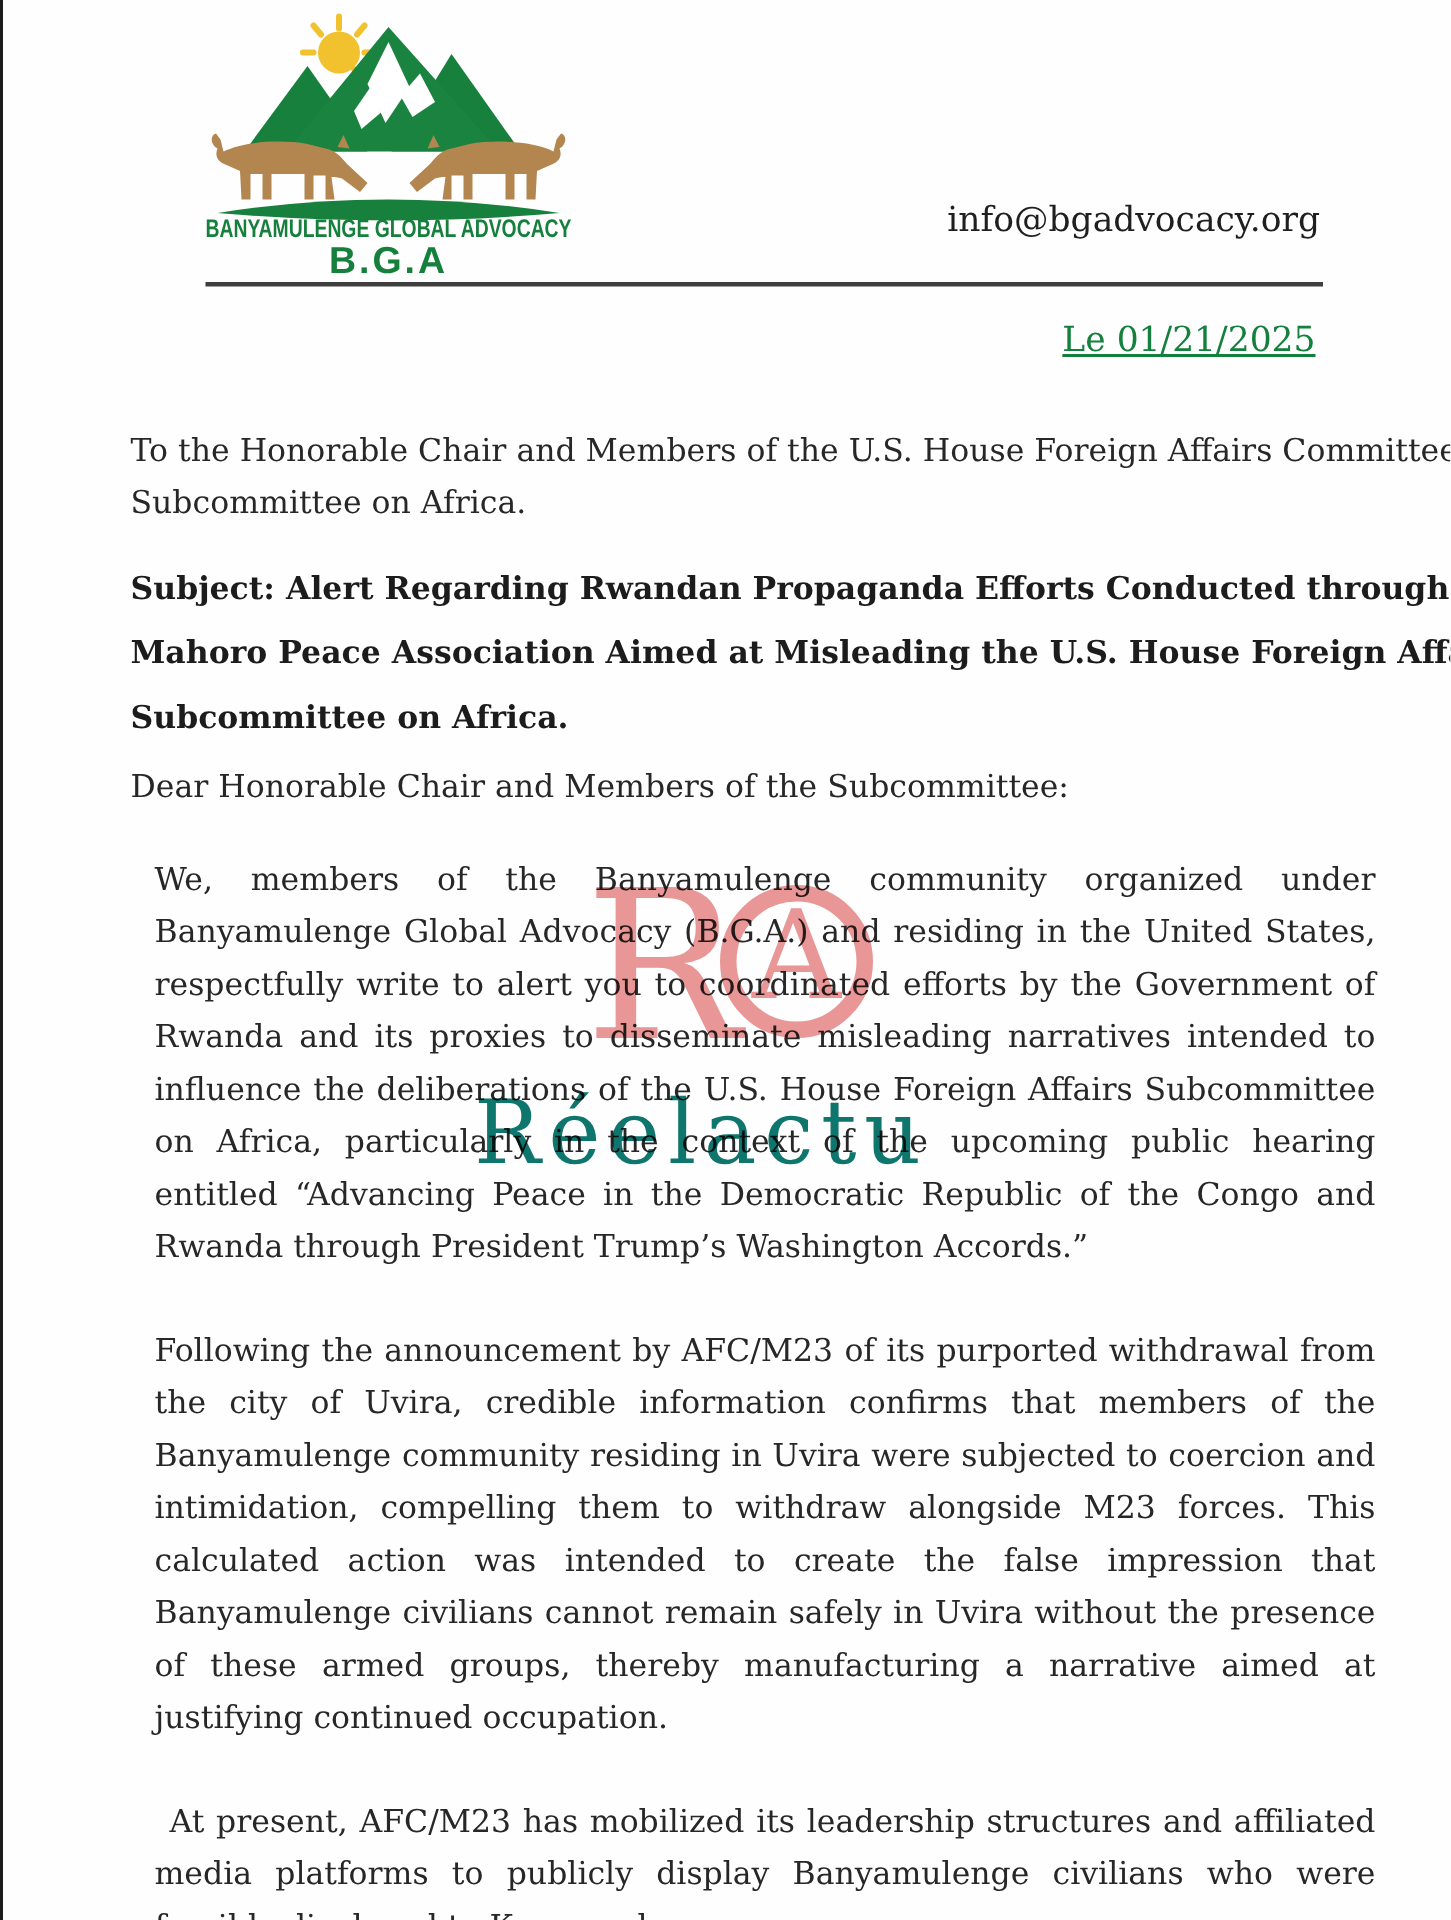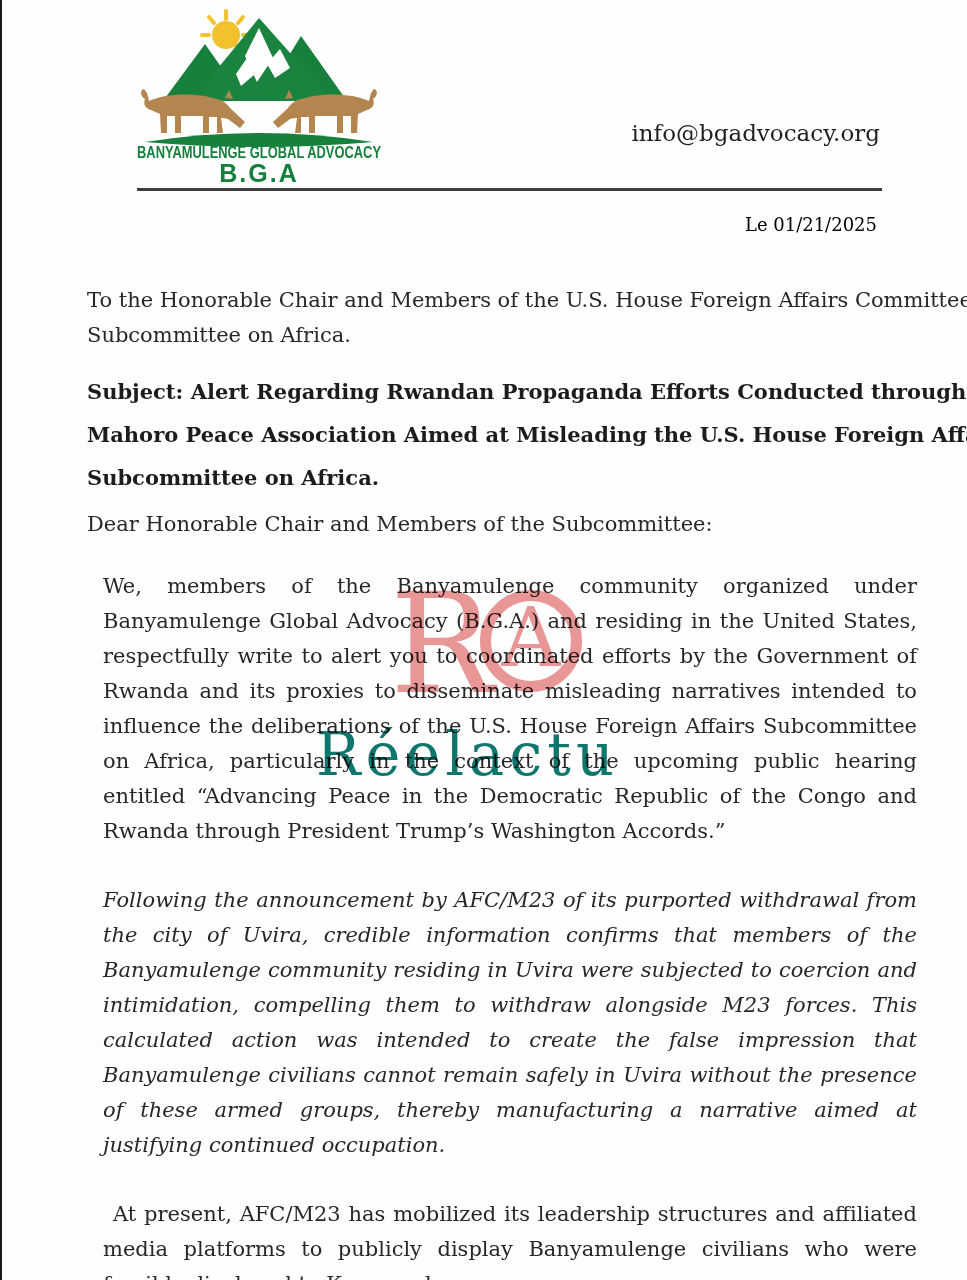--- a/index.html
+++ b/index.html
@@ -11,7 +11,7 @@
   }
   
   .logo { position:absolute; left:131px; top:6px; width:252px; height:186px; }
-  .contact { position:absolute; top:118px; right:87px; text-align:right;
+  .contact { position:absolute; top:132px; right:87px; text-align:right;
              font-size:23px; line-height:30px; color:#1f1f1f; }
   .rule { position:absolute; left:135px; top:188px; width:745px; height:3px; background:#3e3e3e; }
   .date { position:absolute; top:214px; right:90px; font-size:18px; color:#000000; }

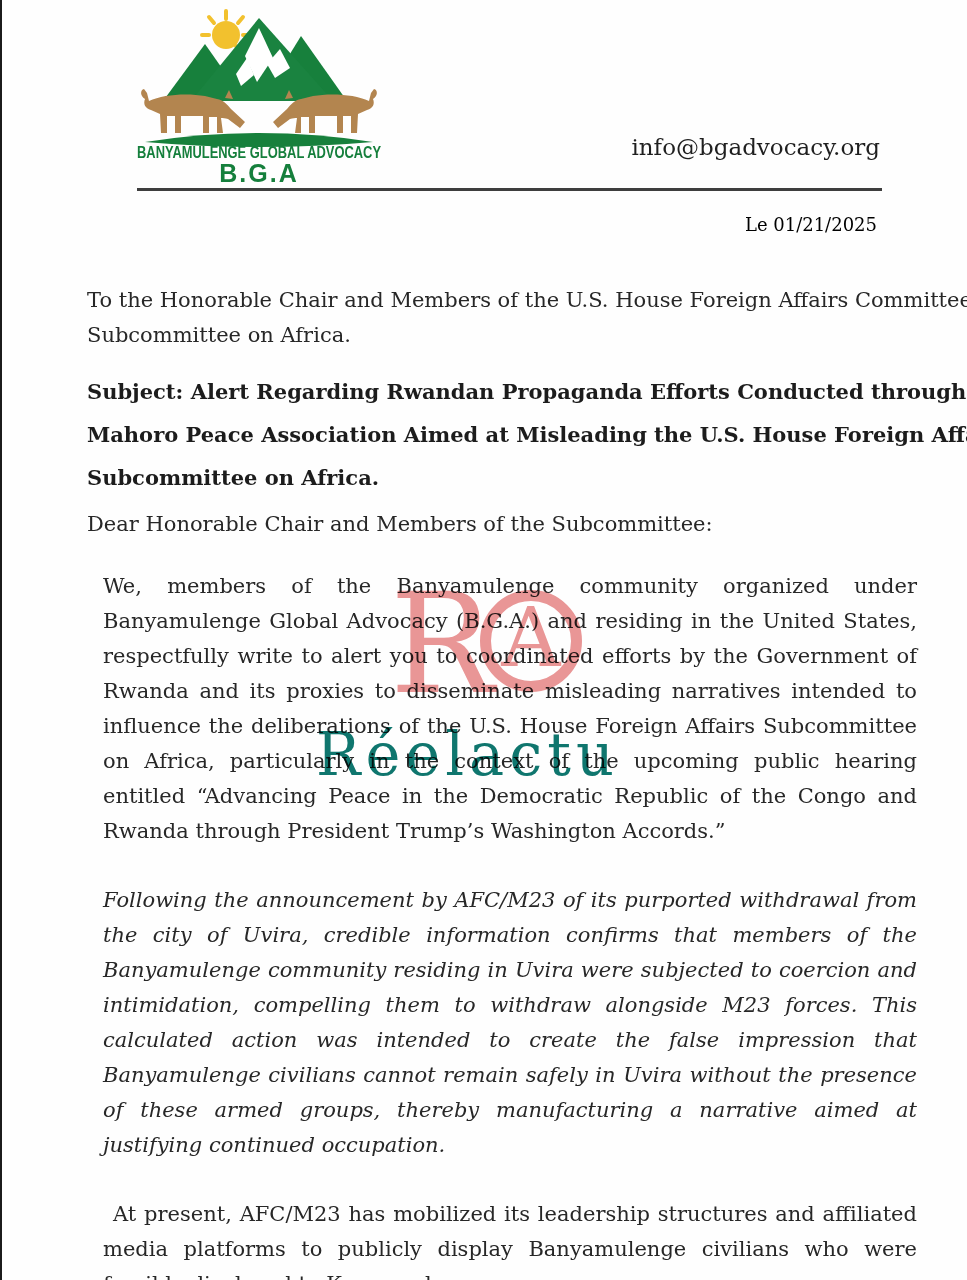--- a/index.html
+++ b/index.html
@@ -14,7 +14,7 @@
   .contact { position:absolute; top:132px; right:87px; text-align:right;
              font-size:23px; line-height:30px; color:#1f1f1f; }
   .rule { position:absolute; left:135px; top:188px; width:745px; height:3px; background:#3e3e3e; }
-  .date { position:absolute; top:214px; right:90px; font-size:18px; color:#000000; }
+  .date { position:absolute; top:214px; right:90px; font-size:23px; color:#15803d;text-decoration:underline; }
   
   .body { position:absolute; left:85px; top:283px; width:846px;
           font-size:21px; line-height:35px; }

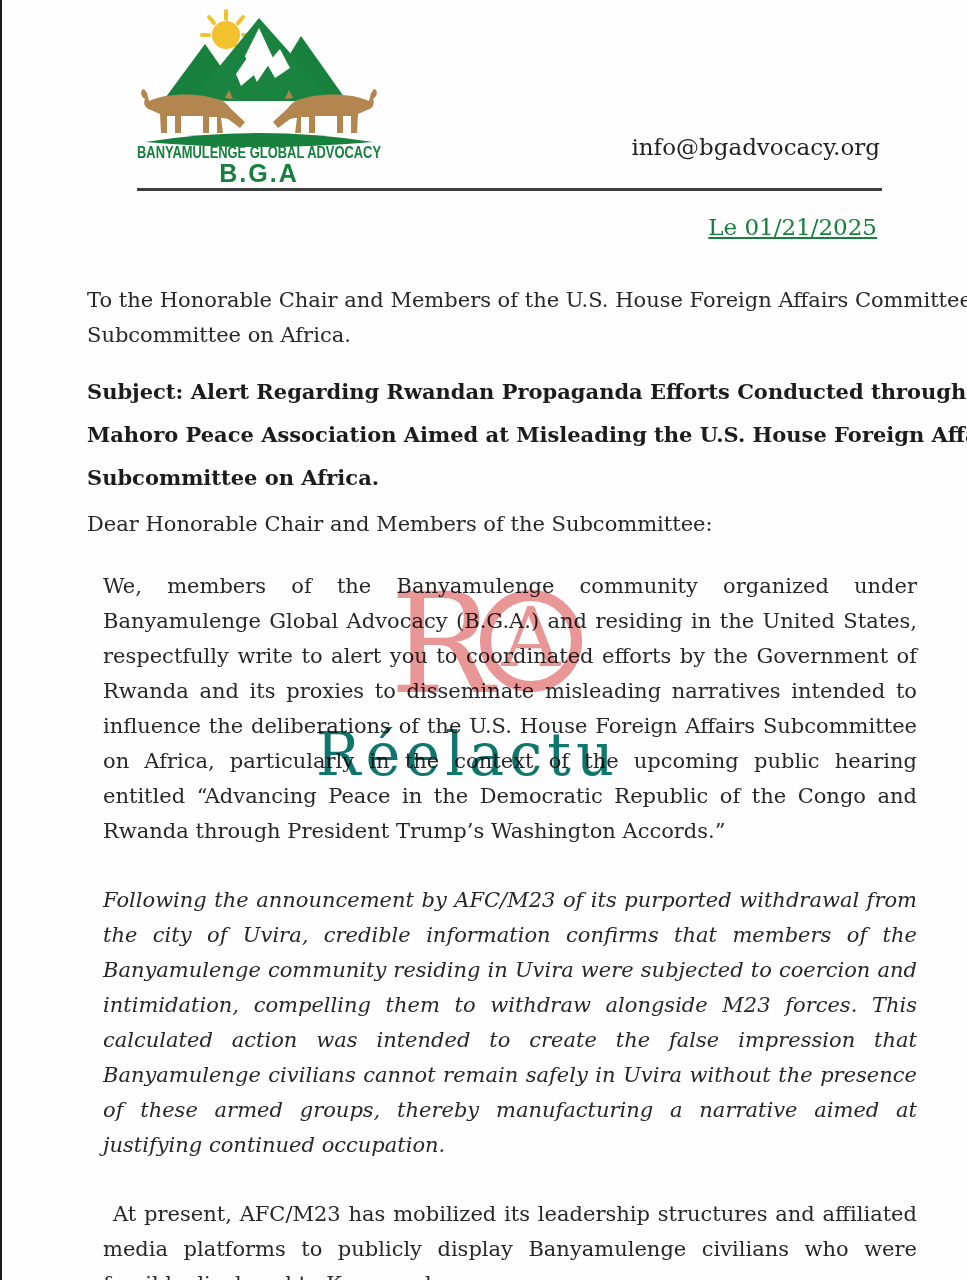--- a/index.html
+++ b/index.html
@@ -24,7 +24,7 @@
   .salutation { margin-top:8px; }
   p.para { margin:16px; text-align:justify; }
   .p1 { margin-top:27px !important; }
-  .p2 { margin-top:34px !important;font-style:italic; }
+  .p2 { margin-top:34px !important; }
   .p3 { margin-top:34px !important; text-indent:10px; }
   
   .watermark { position:absolute; inset:0; pointer-events:none; mix-blend-mode:multiply; }

